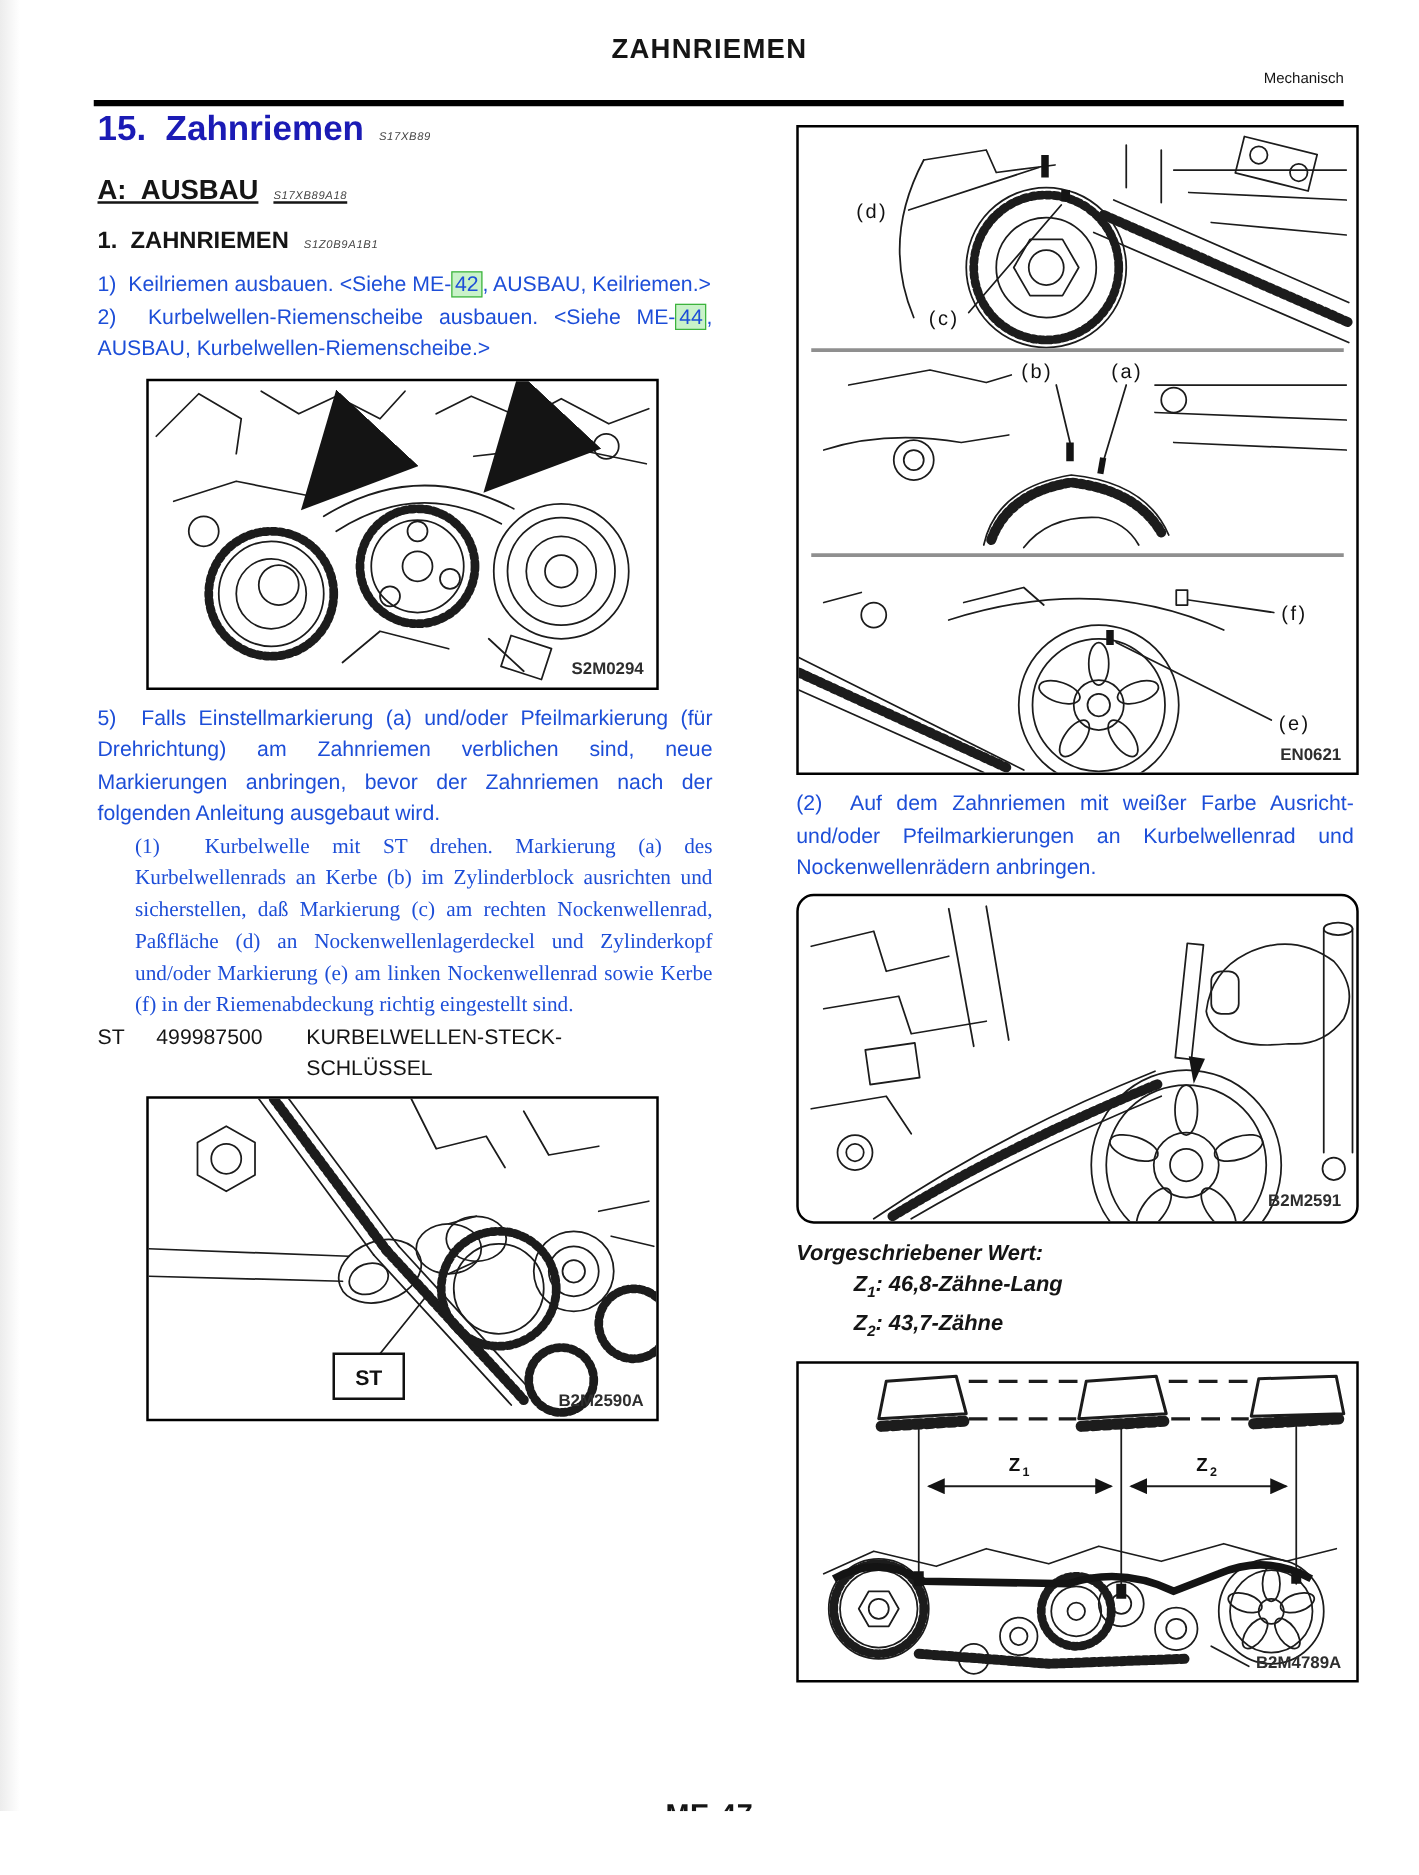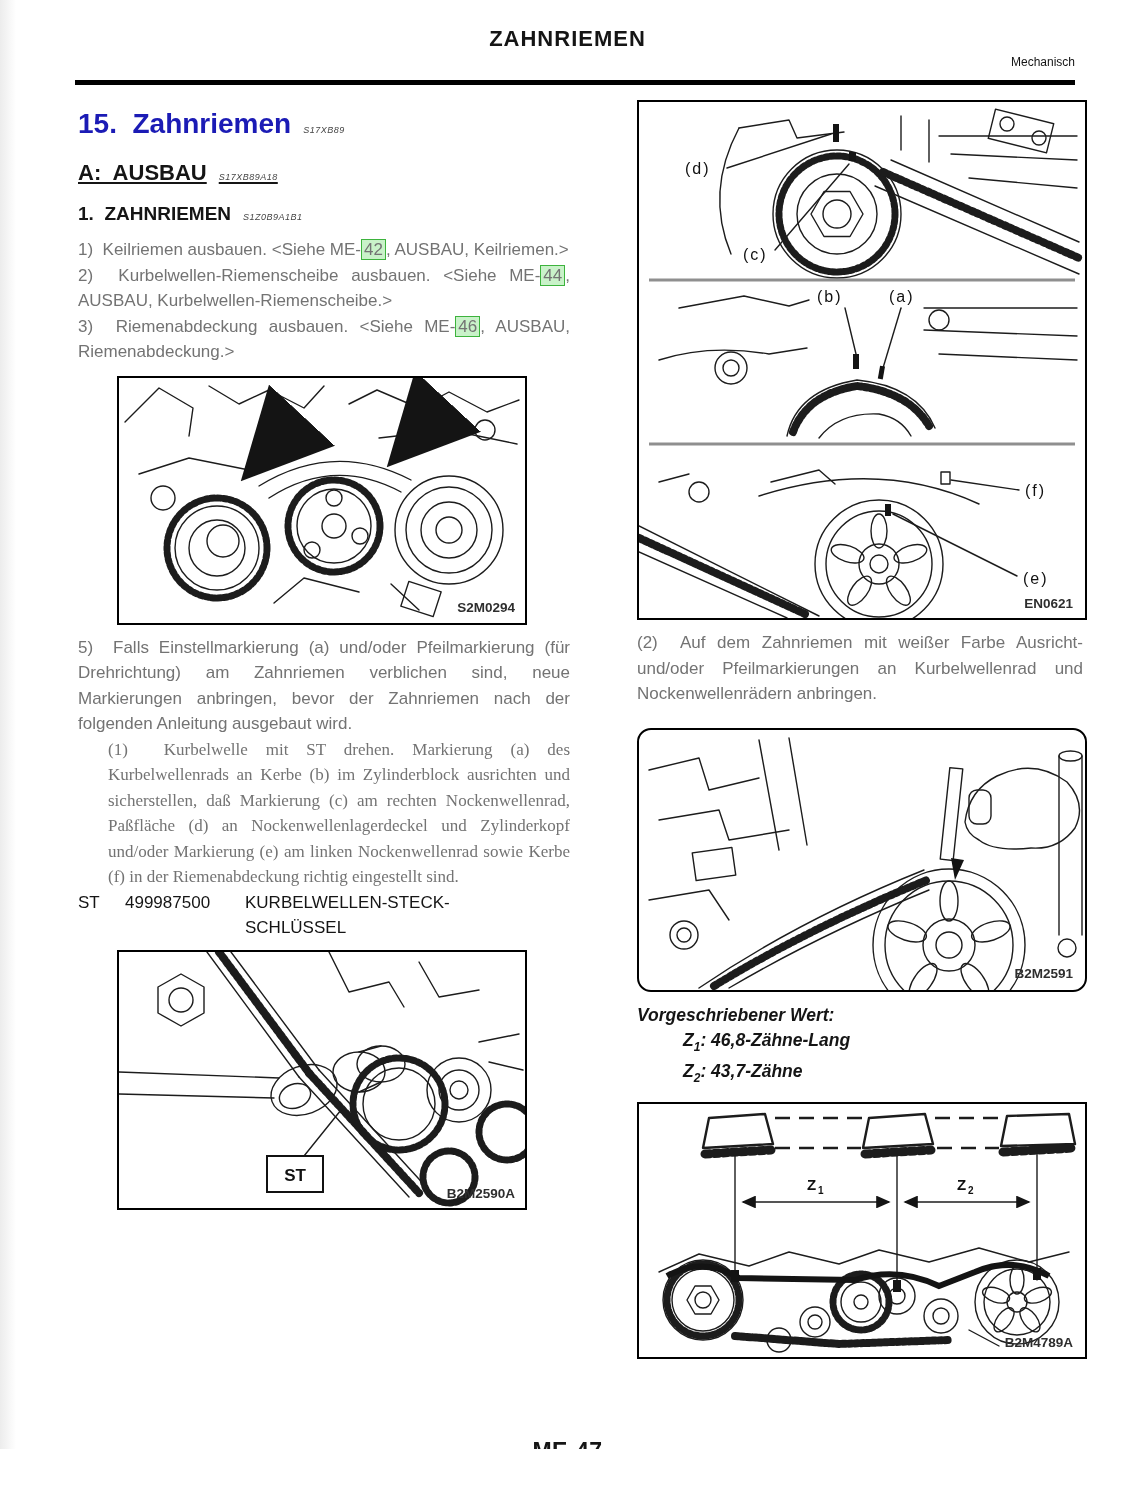--- a/index.html
+++ b/index.html
@@ -14,7 +14,7 @@
   .hdr-rule{position:absolute;top:80px;left:75px;width:1000px;height:5px;background:#000;}
   
   .col{position:absolute;}
-  .col-left{left:78px;top:108px;width:492px;}
+  .col-left{left:78px;top:87px;width:492px;}
   .col-right{left:637px;top:100px;width:446px;}
   
   .h1{font-size:28px;font-weight:bold;color:#1b1bb5;margin:0;line-height:32px;}

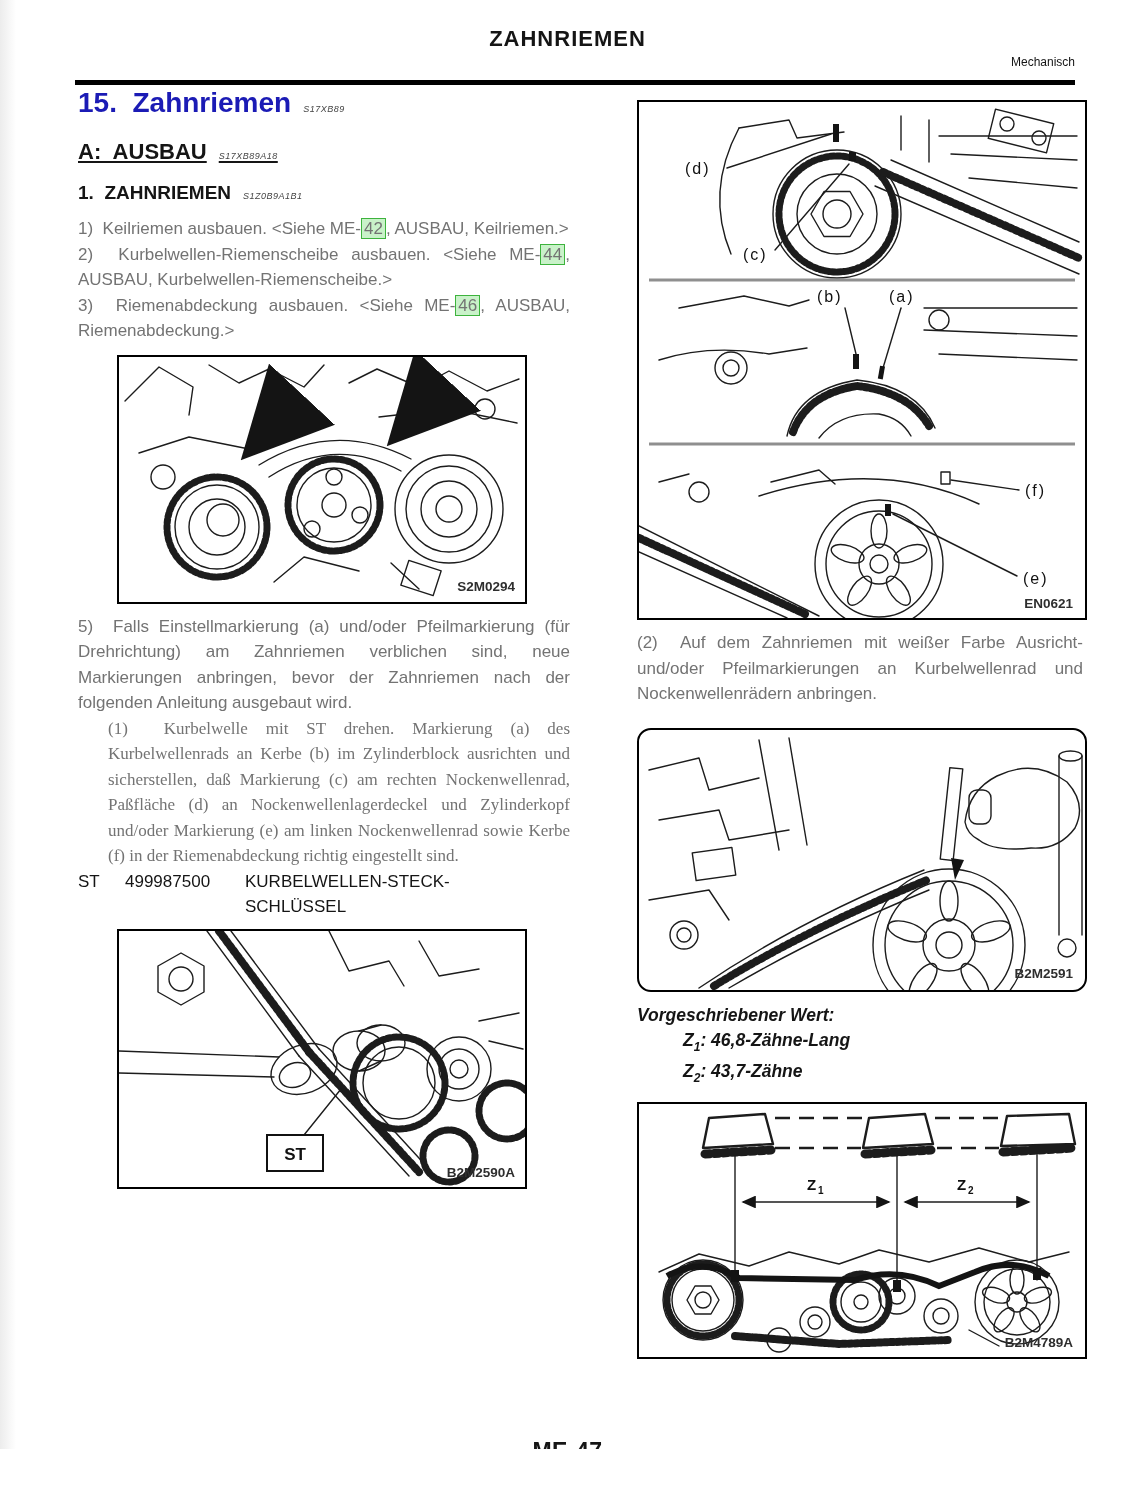--- a/index.html
+++ b/index.html
@@ -23,7 +23,7 @@
   .code{font-size:9px;font-style:italic;font-weight:normal;color:#454545;
         margin-left:12px;letter-spacing:.5px;}
   
-  .txt{font-size:17px;line-height:25.5px;text-align:justify;margin:0;color:#737373;}
+  .txt{font-size:17px;line-height:25.5px;text-align:justify;margin:0;color:#1d4ed8;}
   .steps{margin-top:9px;}
   .mt10{margin-top:10px;}
   .indent{padding-left:30px;font-family:Liberation Serif, serif;}

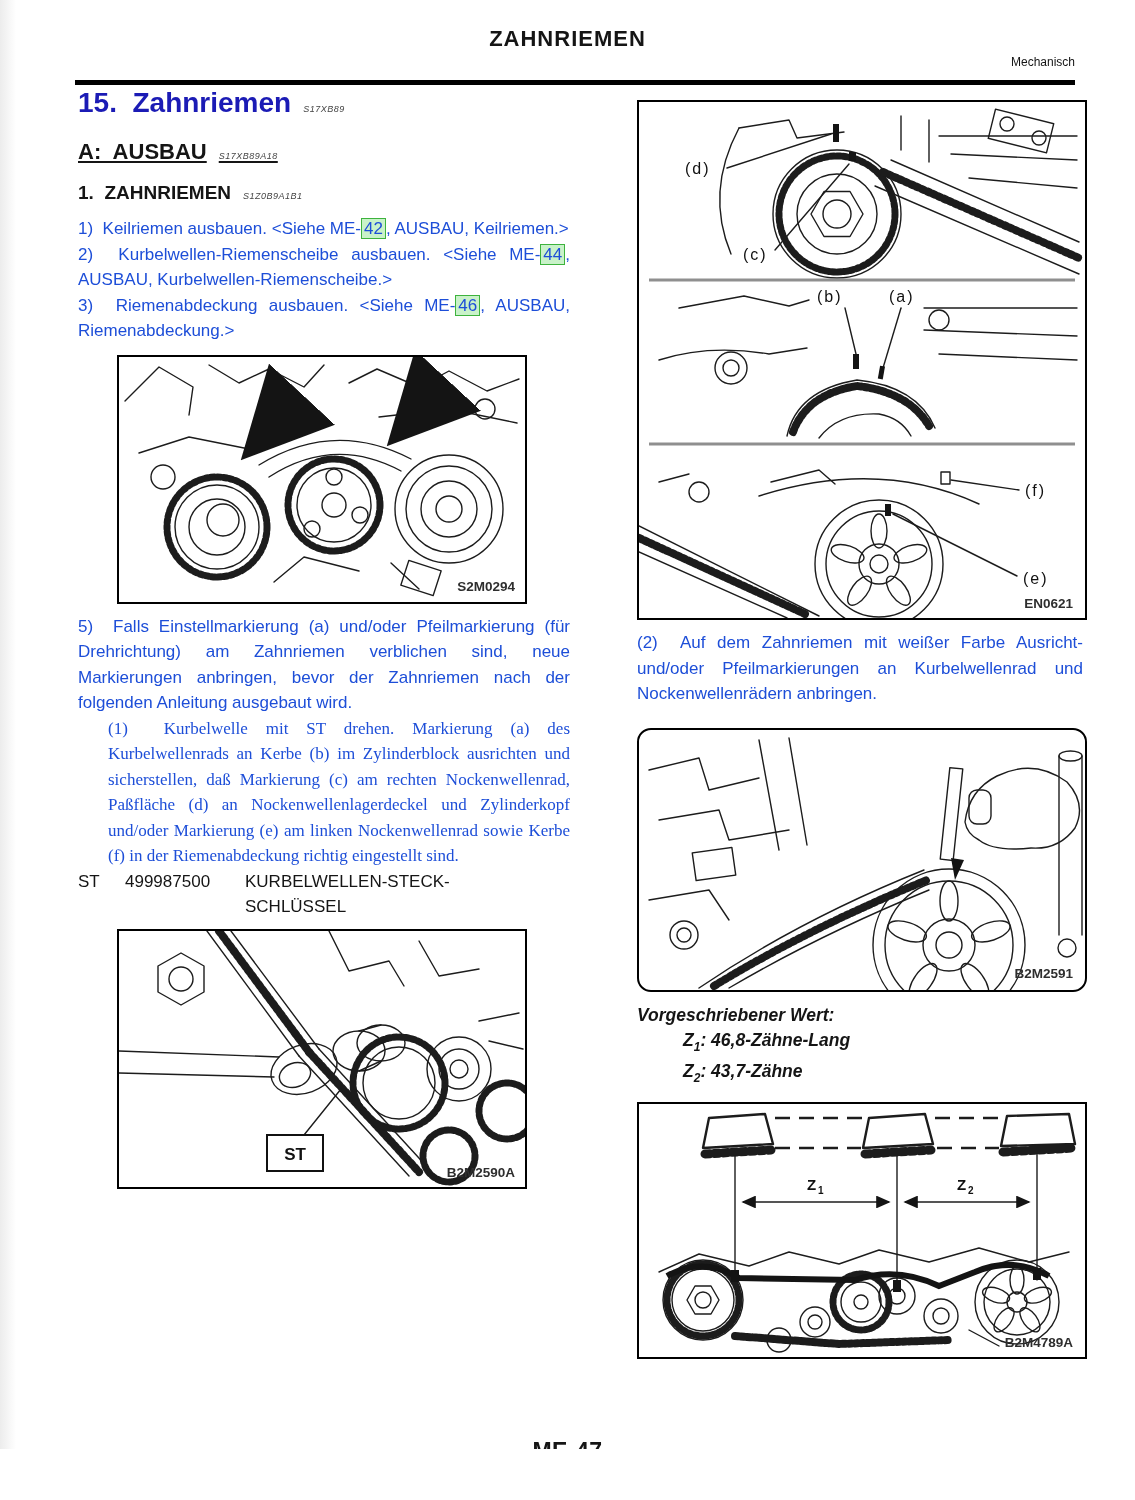--- a/index.html
+++ b/index.html
@@ -86,7 +86,6 @@
     <div class="steps">
       <p class="txt"><span>1)&nbsp; Keilriemen ausbauen. &lt;Siehe ME-</span><span class="melink">42</span><span>, AUSBAU, Keilriemen.&gt;</span></p>
       <p class="txt"><span>2)&nbsp; Kurbelwellen-Riemenscheibe ausbauen. &lt;Siehe ME-</span><span class="melink">44</span><span>, AUSBAU, Kurbelwellen-Riemenscheibe.&gt;</span></p>
-      <p class="txt"><span>3)&nbsp; Riemenabdeckung ausbauen. &lt;Siehe ME-</span><span class="melink">46</span><span>, AUSBAU, Riemenabdeckung.&gt;</span></p>
     </div>
 
     <div class="figure fig1 fig-inset">

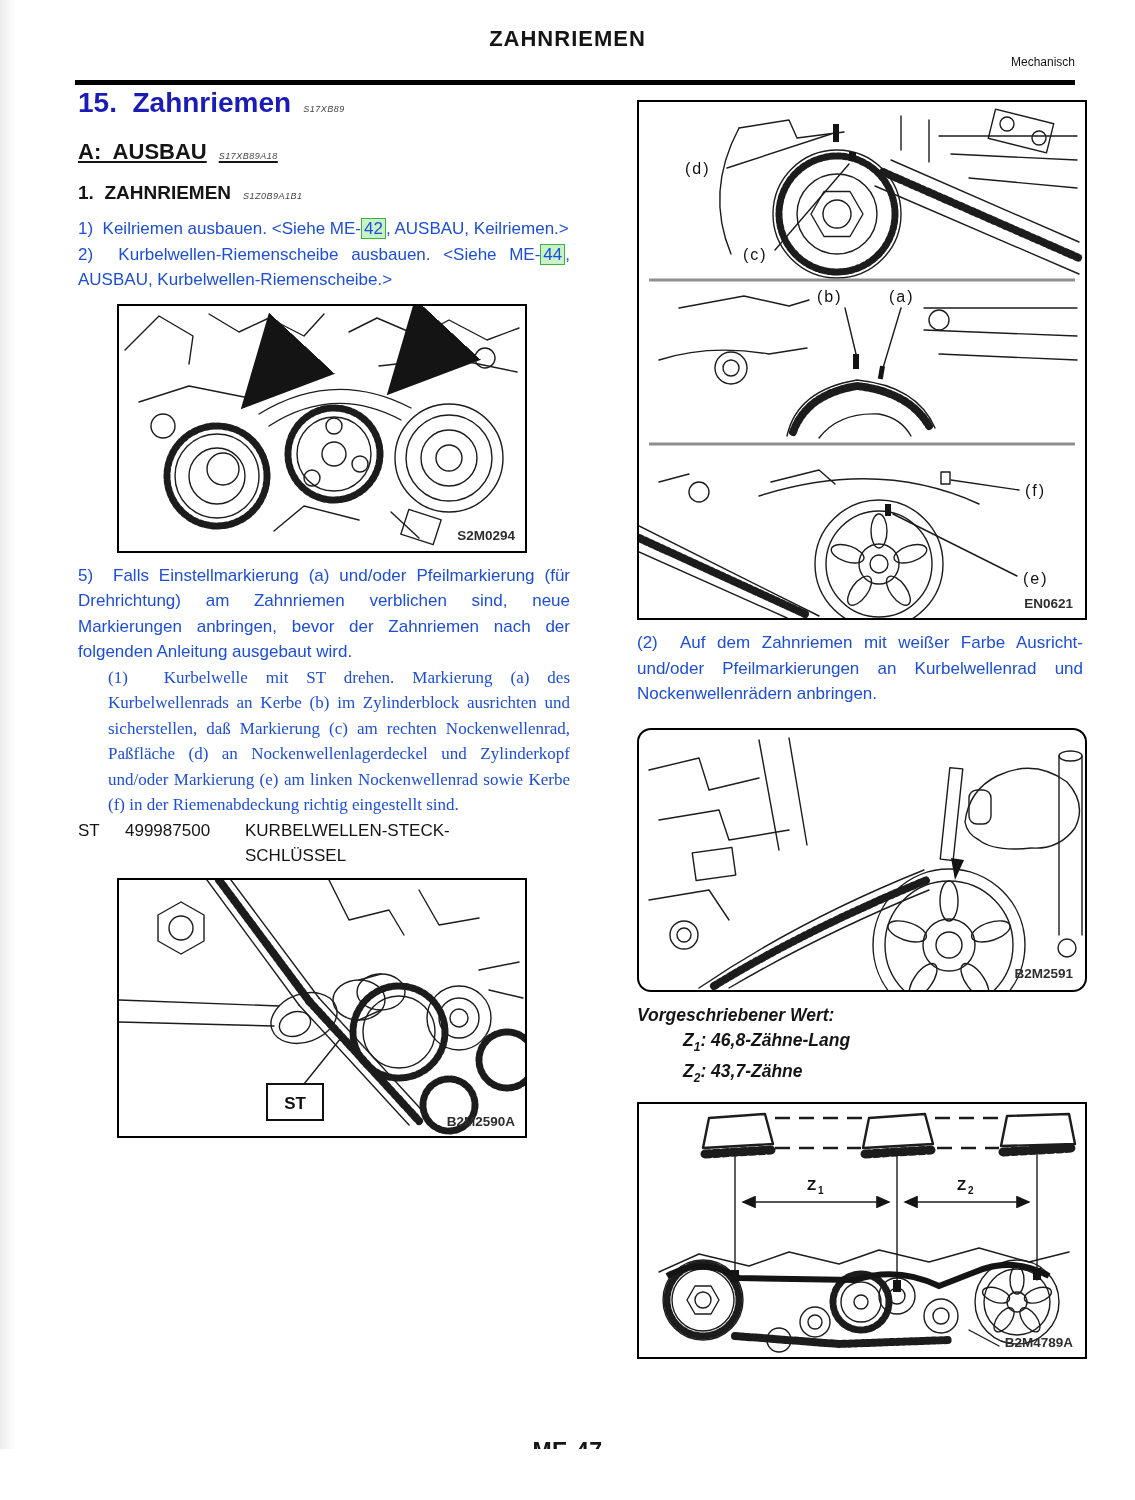--- a/index.html
+++ b/index.html
@@ -44,7 +44,7 @@
   .fig1{width:406px;height:245px;margin-top:11px;}
   .fig2{width:406px;height:256px;margin-top:9px;}
   .fig3{width:446px;height:516px;}
-  .fig4{width:446px;height:260px;margin-top:21px;border-radius:14px;}
+  .fig4{width:446px;height:260px;margin-top:8px;border-radius:14px;}
   .fig5{width:446px;height:253px;margin-top:11px;}
   .figure svg{display:block;}
   

